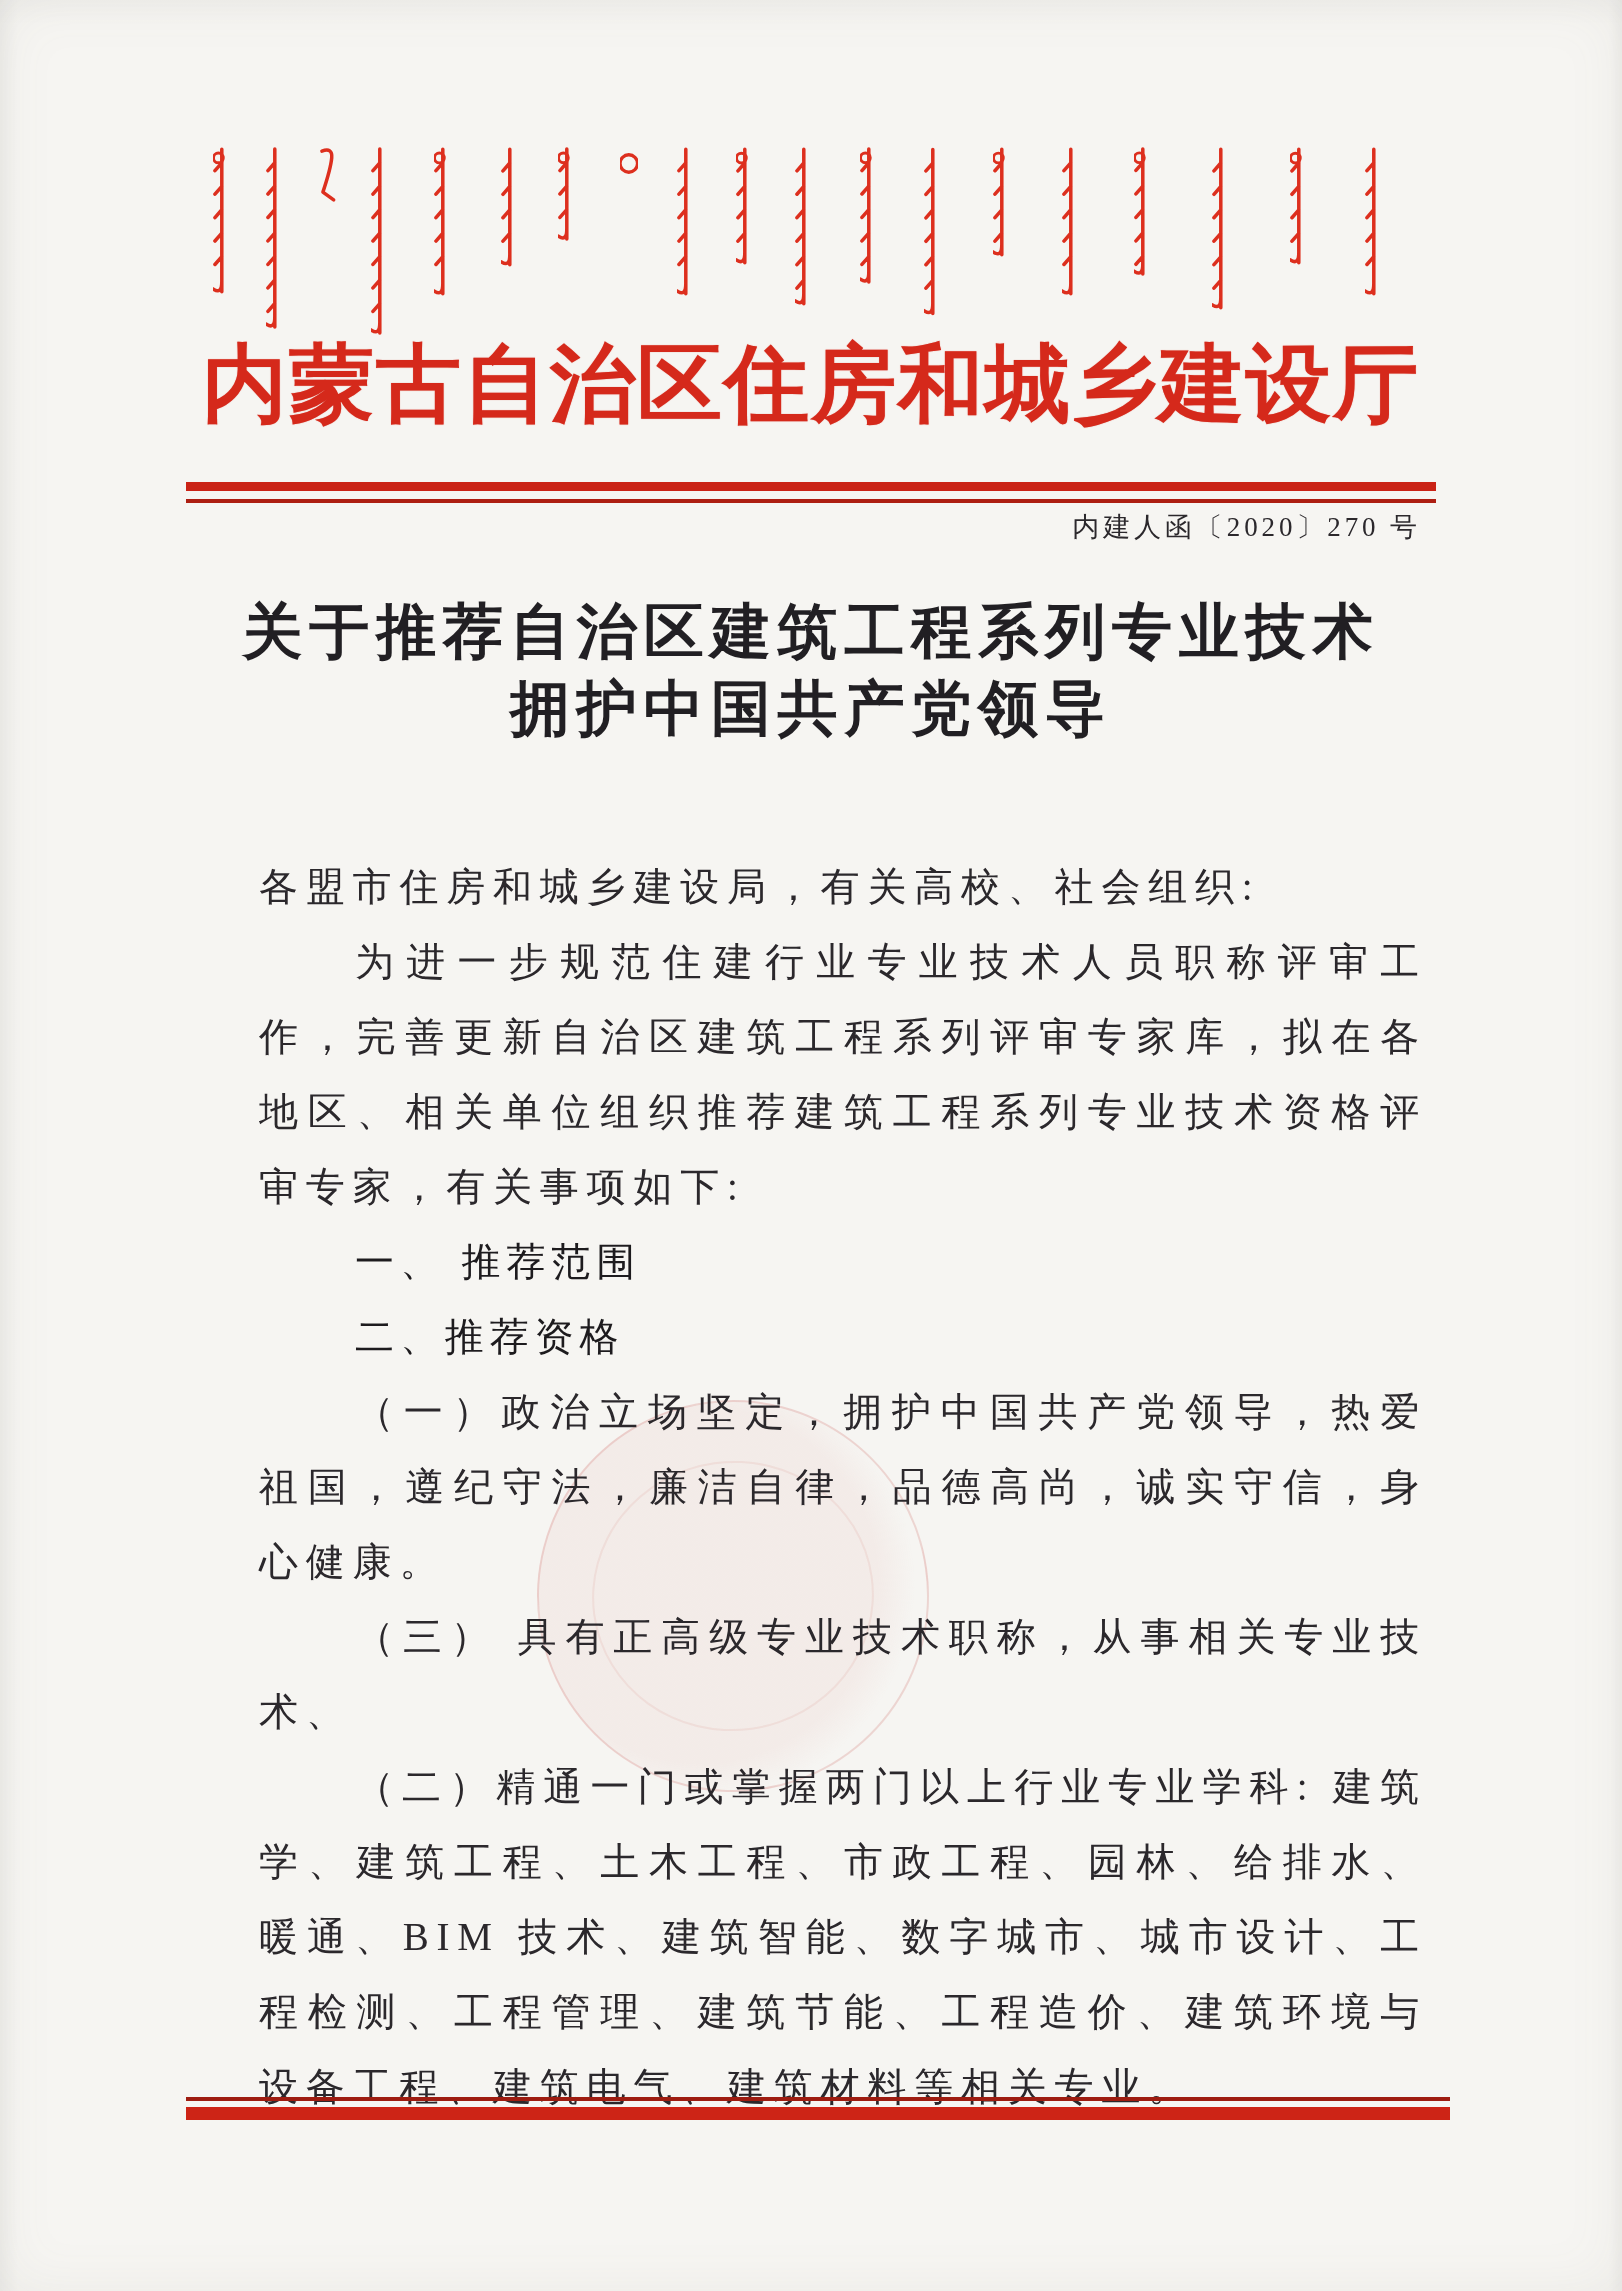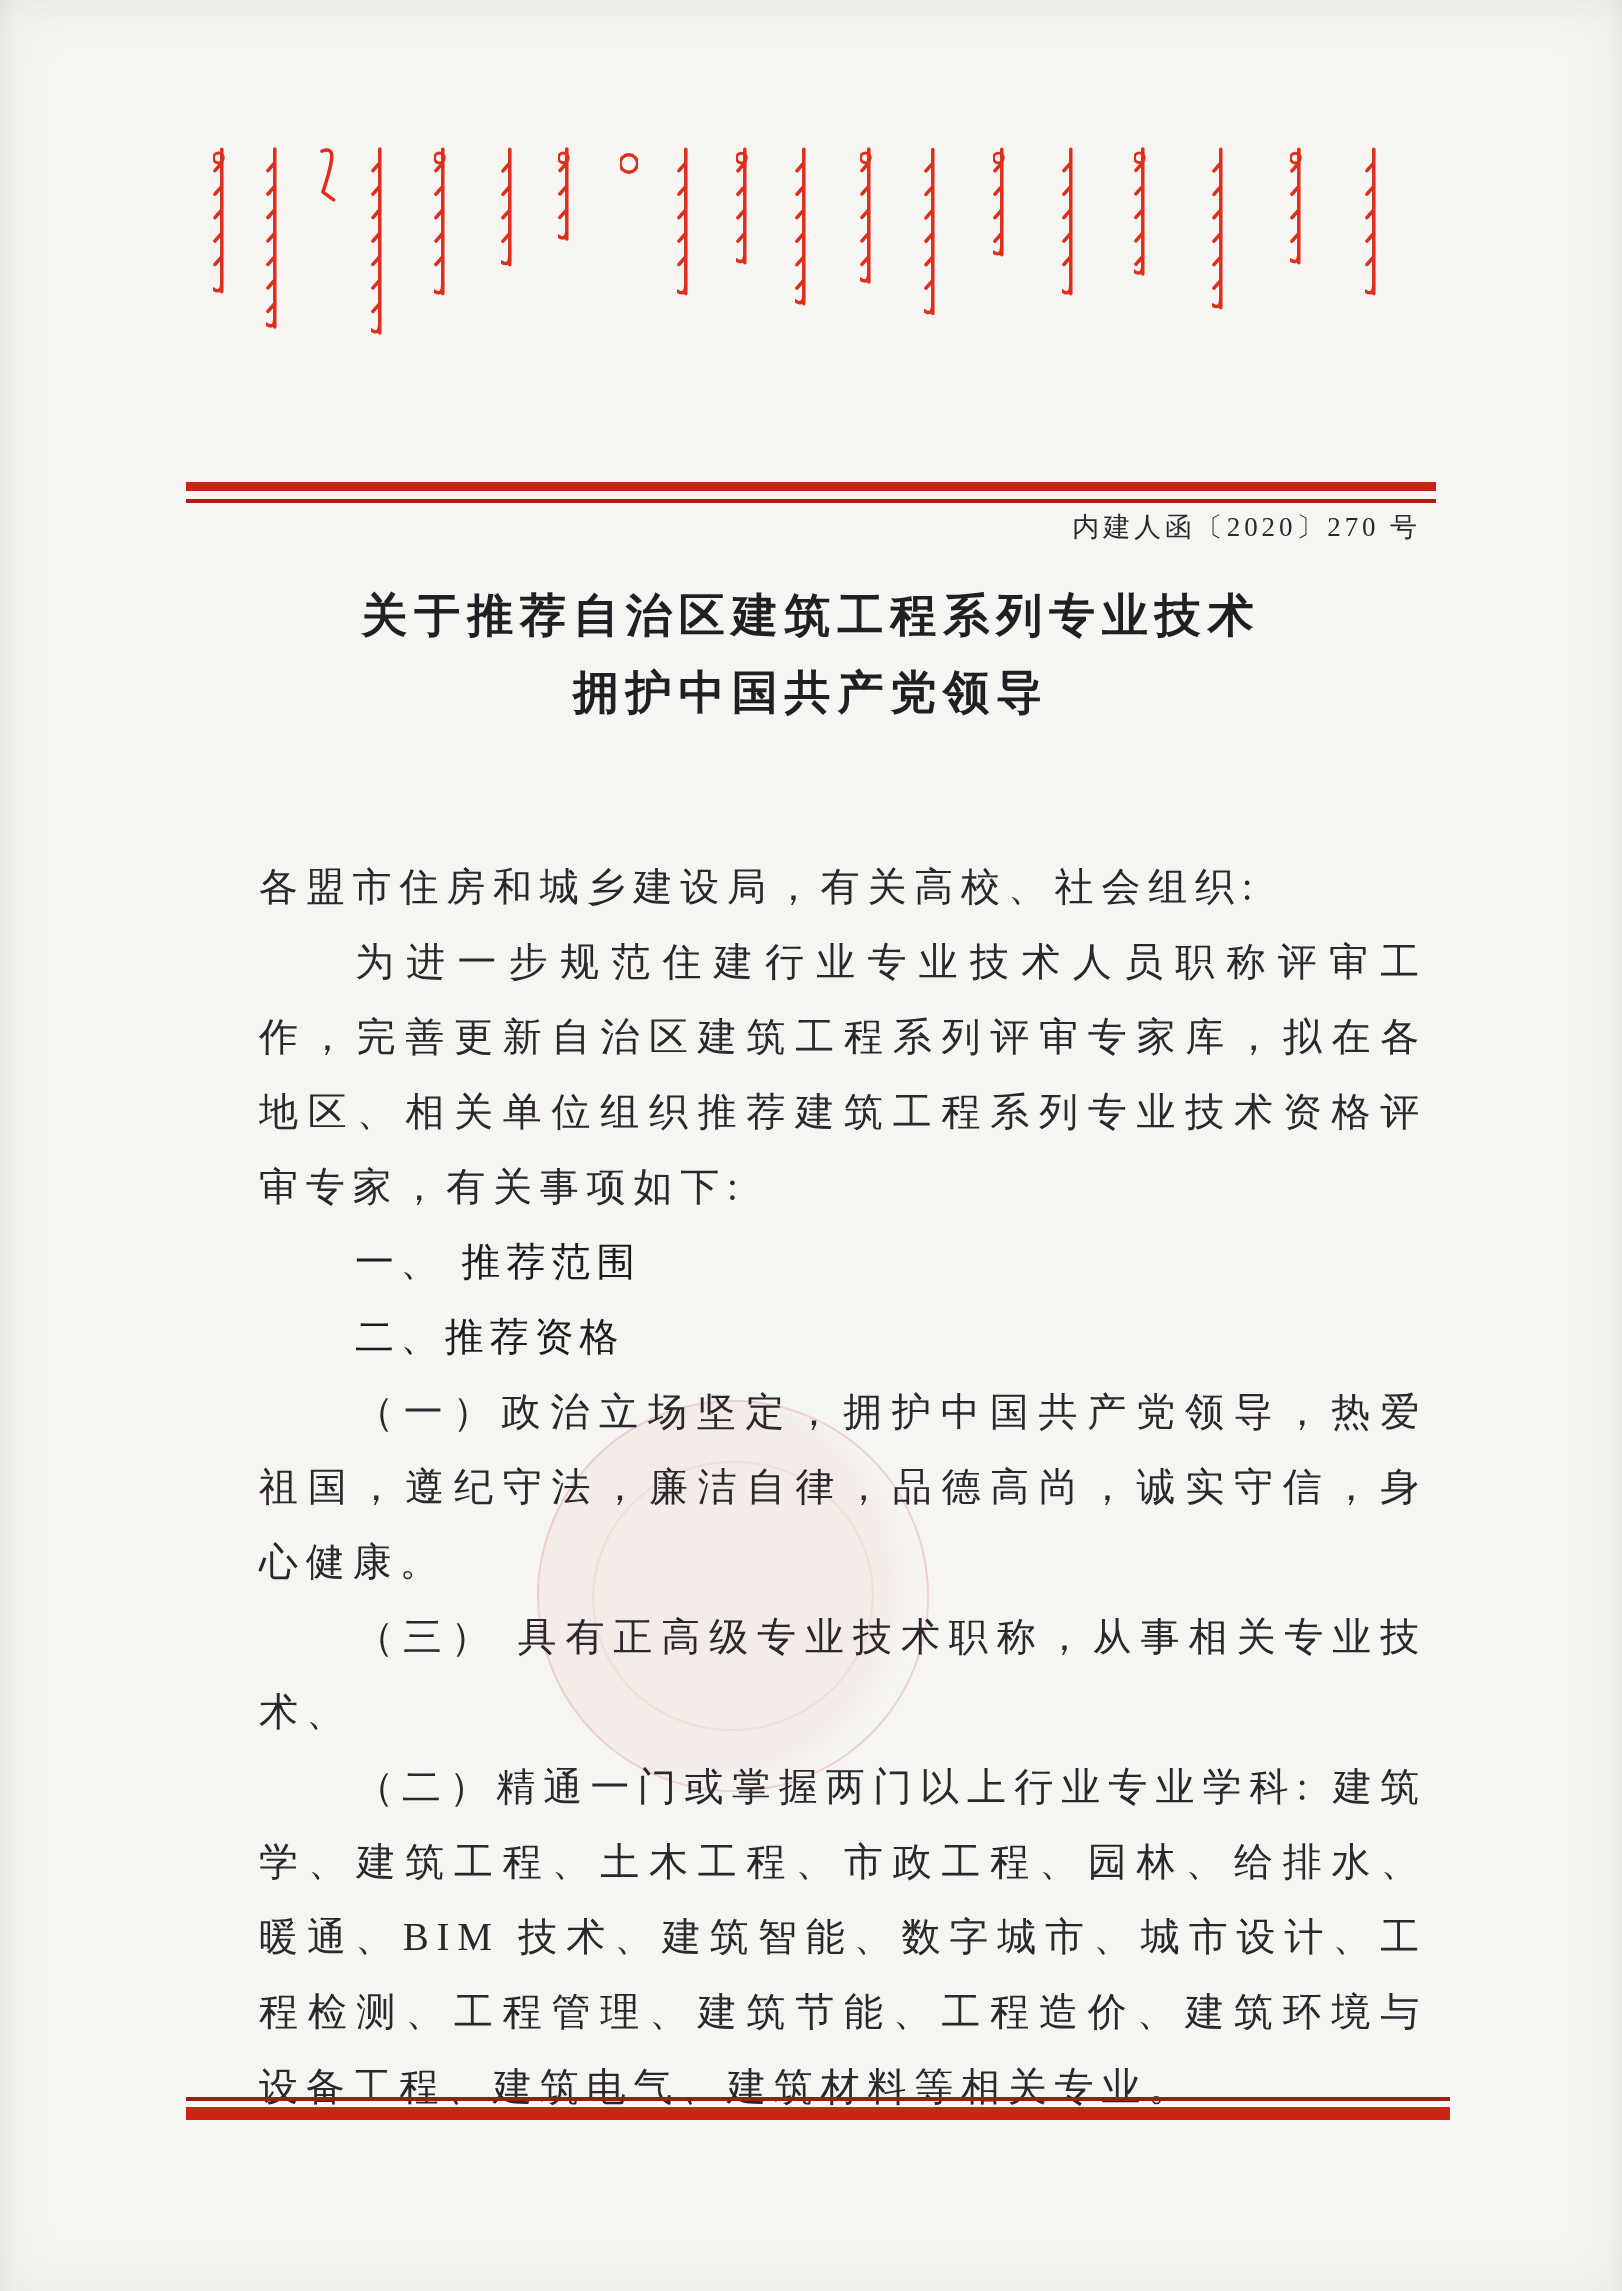--- a/index.html
+++ b/index.html
@@ -194,6 +194,7 @@
       </div>
     </div>
 
+  <div class="agency-name">内蒙古自治区住房和城乡建设厅</div>
 
   <div class="rule rule-top-thick"></div>
   <div class="rule rule-top-thin"></div>

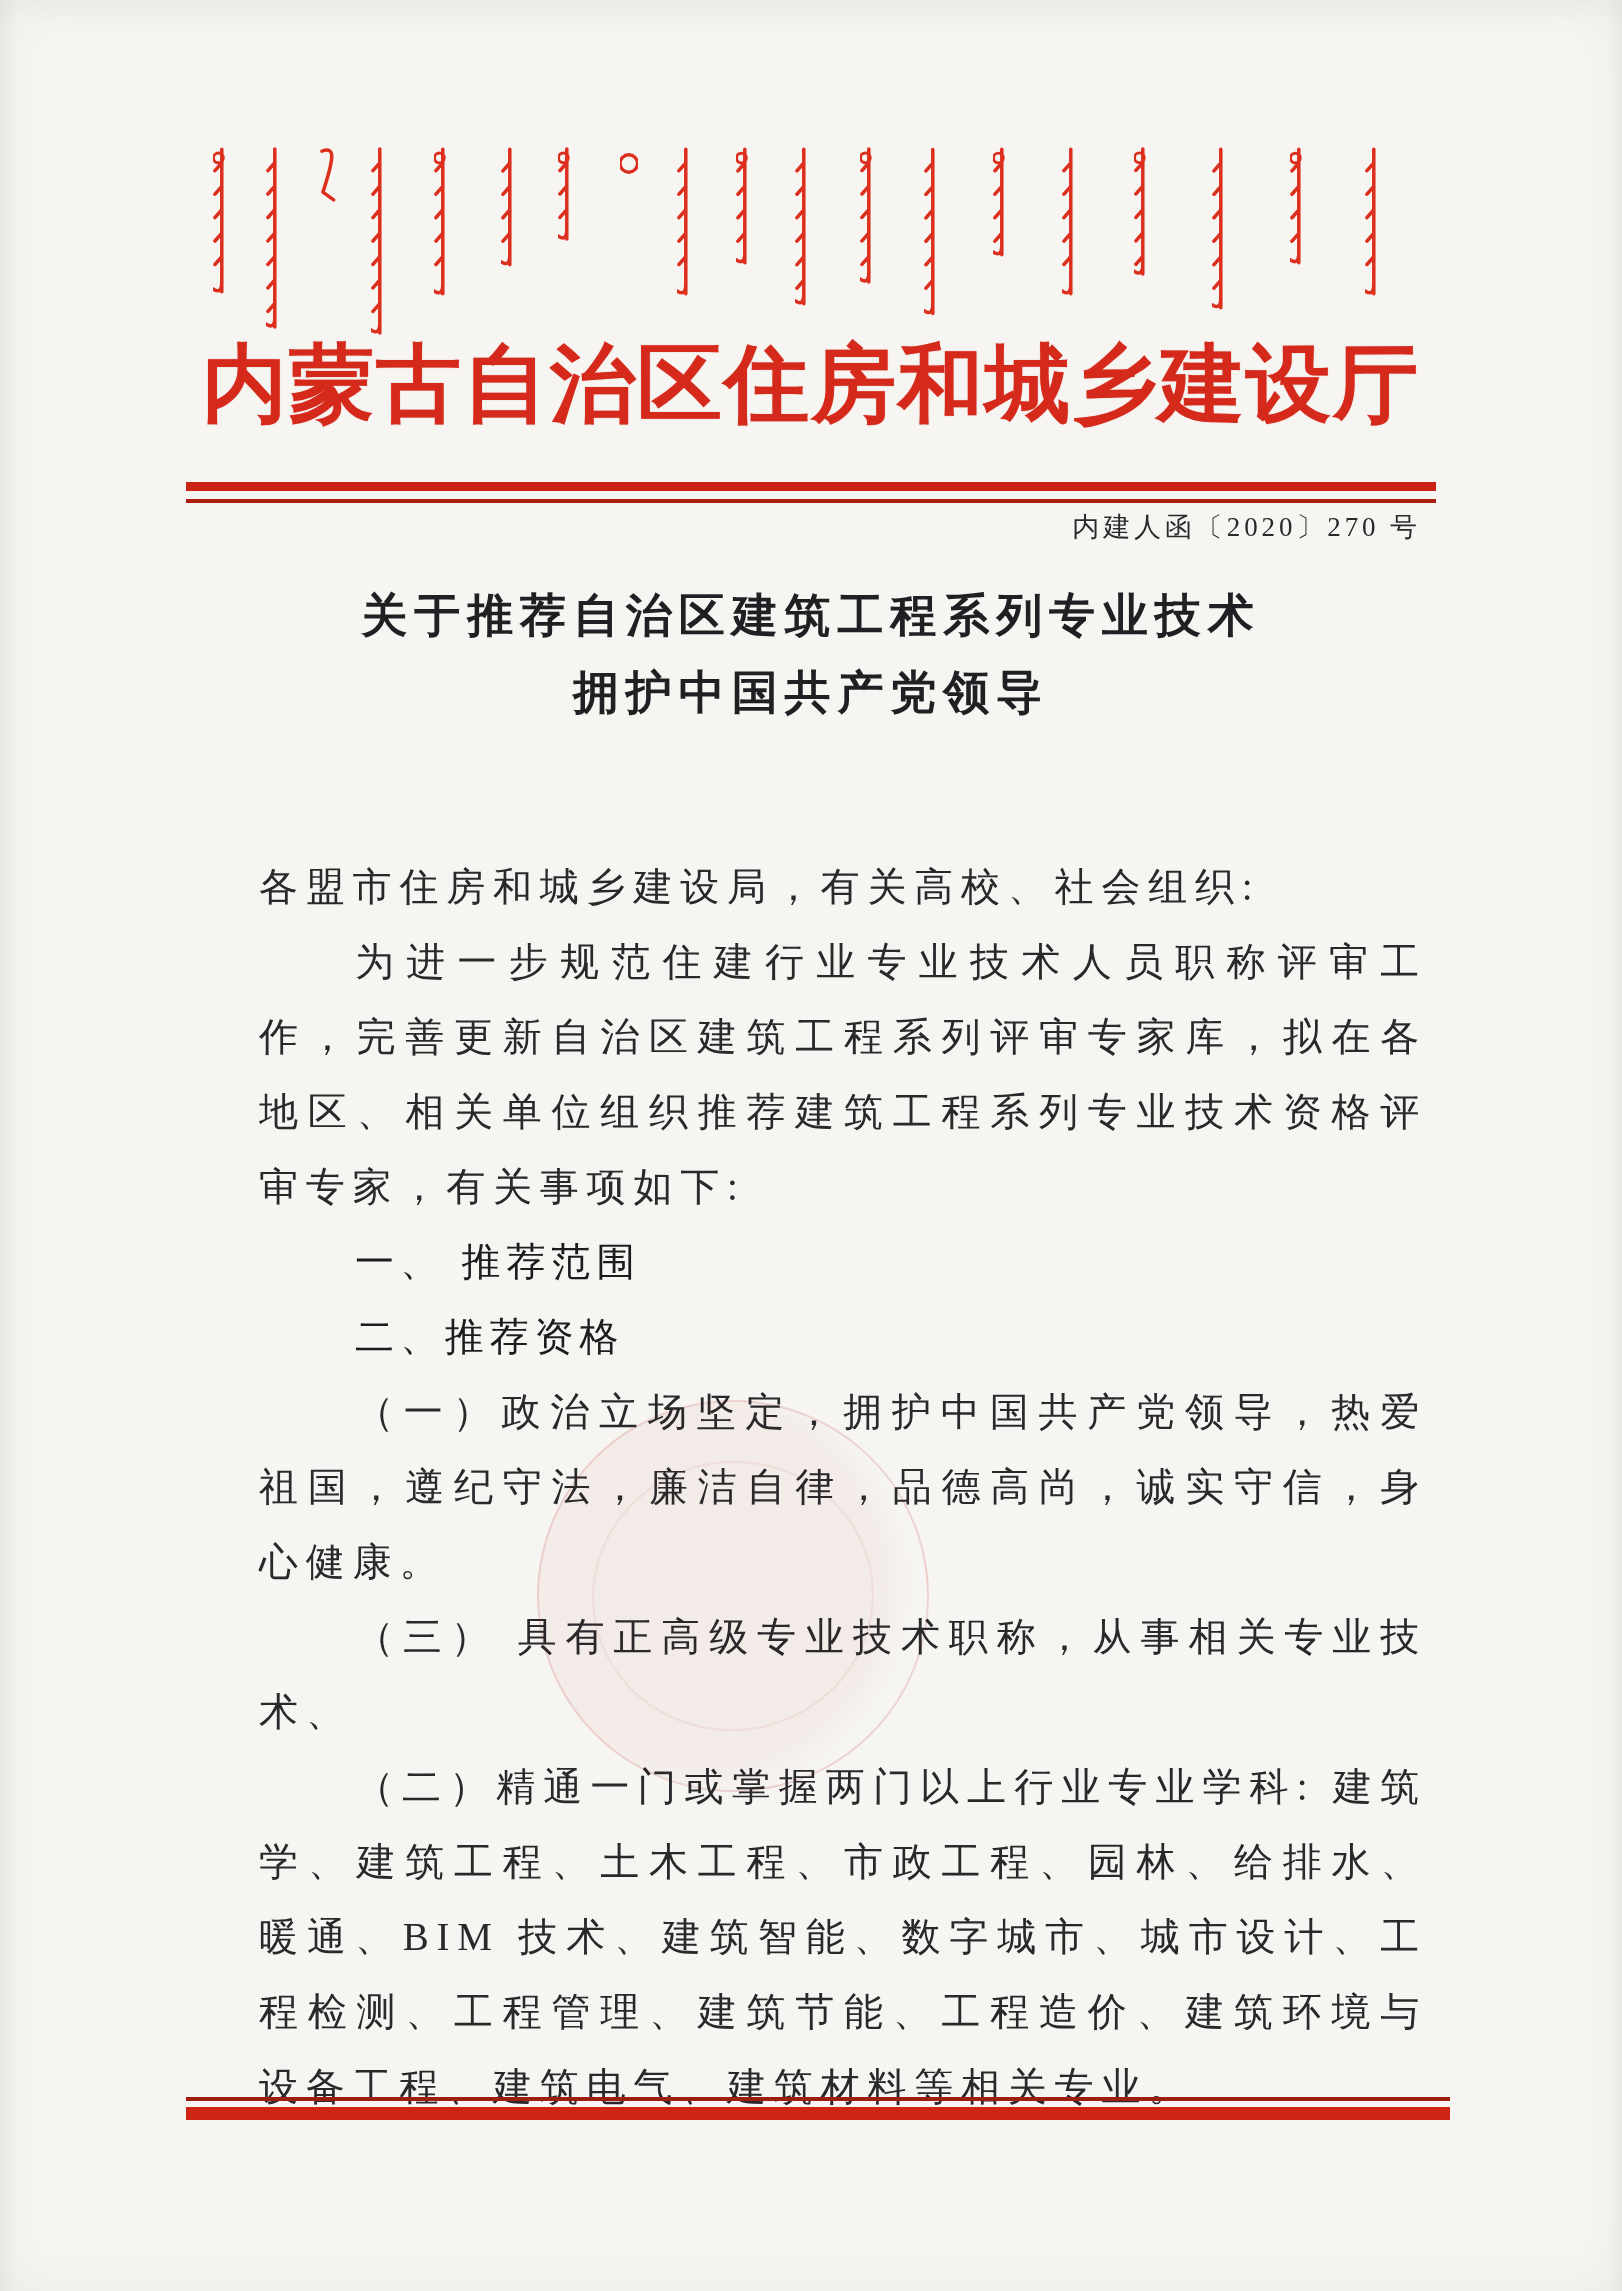--- a/index.html
+++ b/index.html
@@ -46,9 +46,9 @@
 
   
   .doc-title{
-    position:absolute;top:577px;left:0;width:100%;
+    position:absolute;top:594px;left:0;width:100%;
     text-align:center;font-weight:bold;
-    font-size:46px;line-height:77px;letter-spacing:6.9px;
+    font-size:60px;line-height:77px;letter-spacing:6.9px;
     color:#211f23;
   }
 

